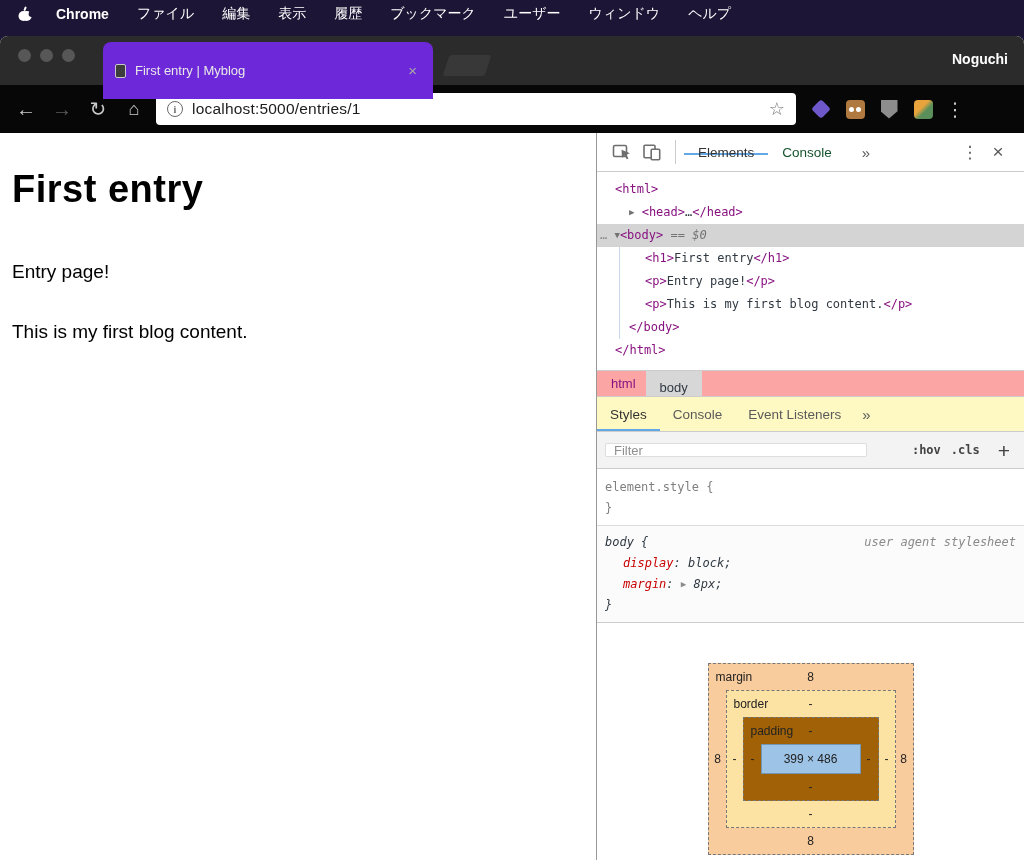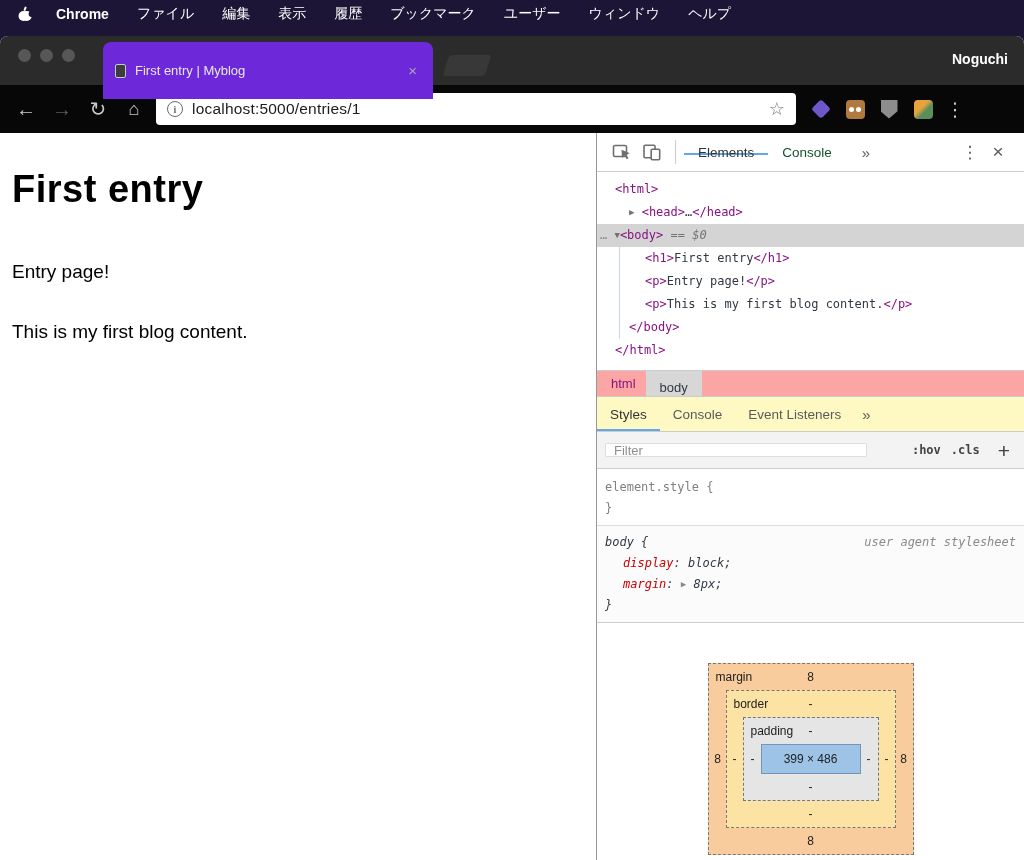--- a/index.html
+++ b/index.html
@@ -107,7 +107,7 @@
   .bm-side{width:16px;text-align:center;flex:none}
   .bm-margin{width:206px;background:#f9cc9d;border:1px dashed #777}
   .bm-border{width:170px;background:#fde3a3;border:1px dashed #777}
-  .bm-padding{width:136px;background:#e5e5e5;border:1px dashed #777}
+  .bm-padding{width:136px;background:#a16207;border:1px dashed #777}
   .bm-content{width:100px;height:30px;background:#9dc3e6;border:1px solid #7296b4;display:flex;align-items:center;justify-content:center}
 </style>
 </head>

